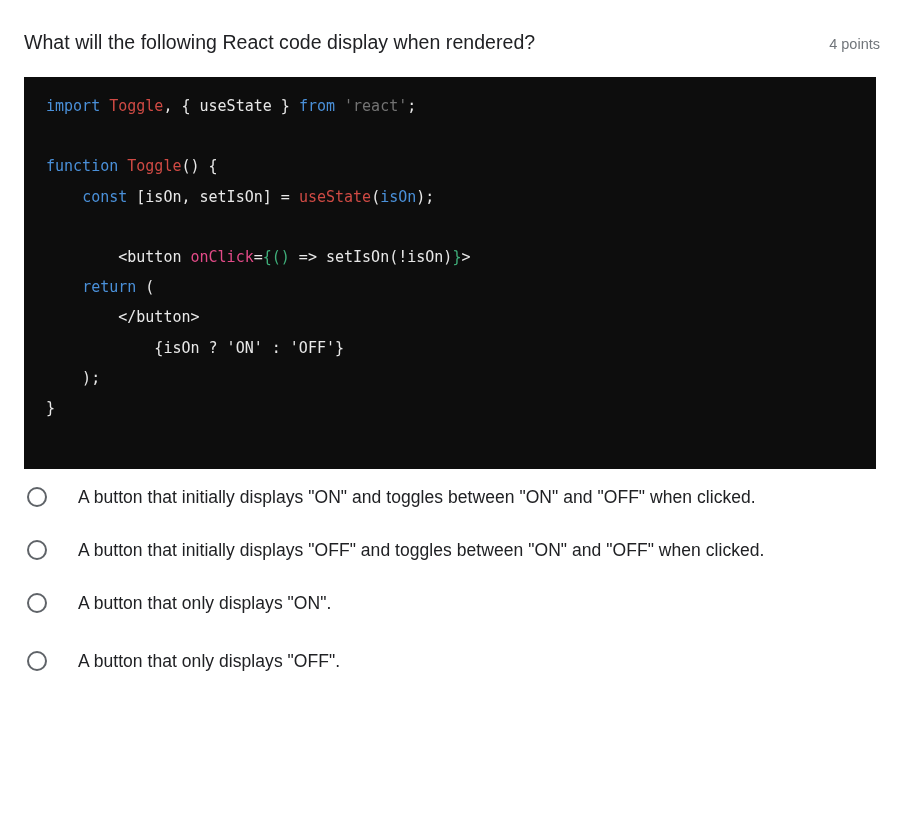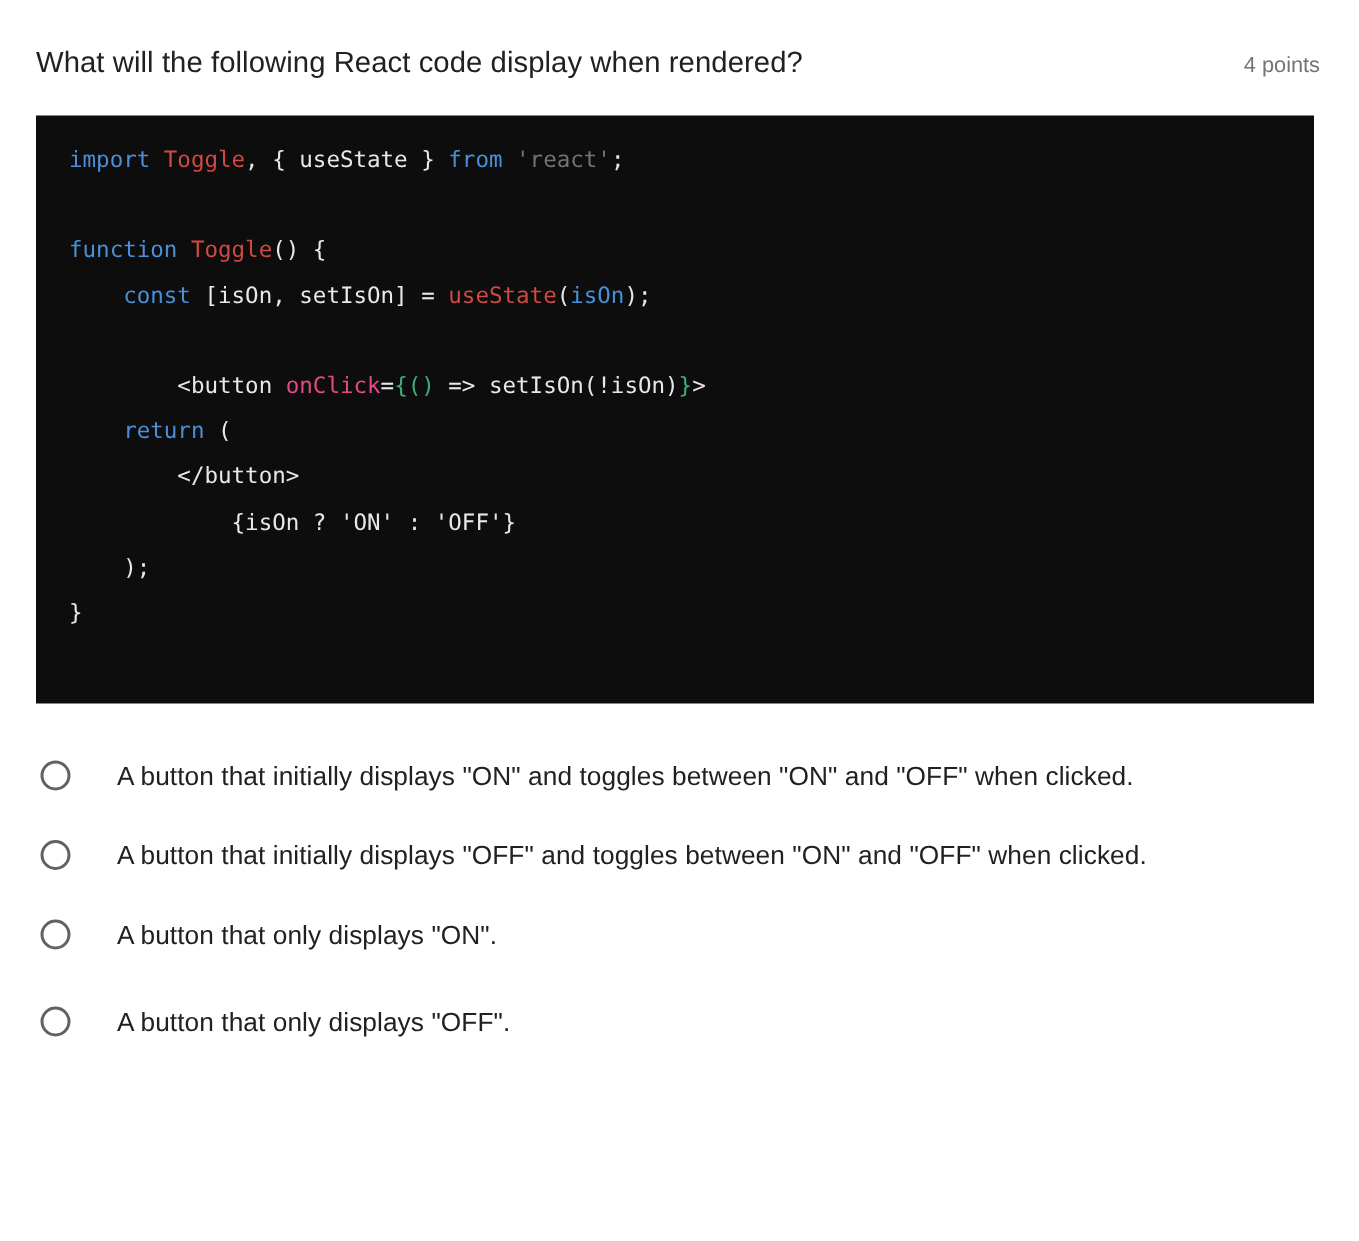--- a/index.html
+++ b/index.html
@@ -75,7 +75,7 @@
 
   
   .options {
-    margin: 32px 0 0 0;
+    margin: 12px 0 0 0;
     padding: 0 14px 0 0;
   }
   .option-row {

